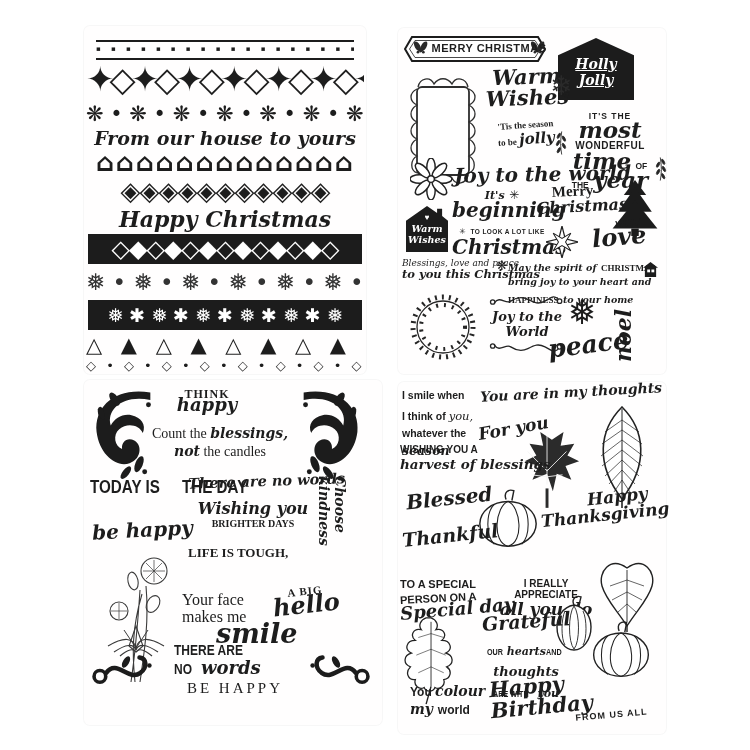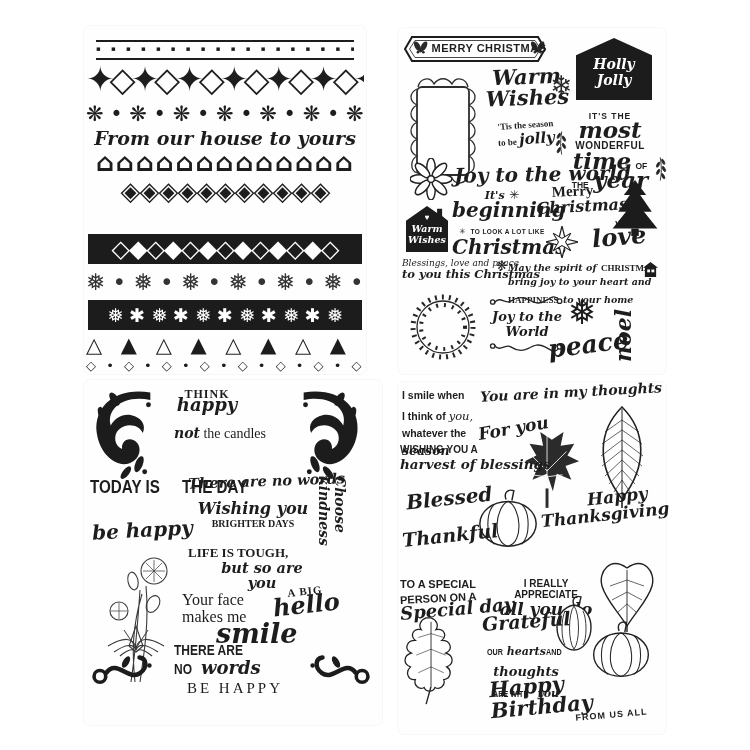--- a/index.html
+++ b/index.html
@@ -201,7 +201,7 @@
       <div class="ab cap ctr" style="left:14px;top:6px;width:142px;font-size:11px;letter-spacing:0.5px;">MERRY CHRISTMAS</div>
     </div>
 
-    <div class="ab ctr" style="left:178px;top:10px;width:76px;height:62px;background:#1c1c1c;color:#fff;clip-path:polygon(50% 0,100% 28%,100% 100%,0 100%,0 28%);">
+    <div class="ab ctr" style="left:160px;top:10px;width:76px;height:62px;background:#1c1c1c;color:#fff;clip-path:polygon(50% 0,100% 28%,100% 100%,0 100%,0 28%);text-decoration:underline;">
       <div class="sc" style="margin-top:18px;font-size:14px;">Holly</div>
       <div class="sc" style="font-size:14px;">Jolly</div>
     </div>

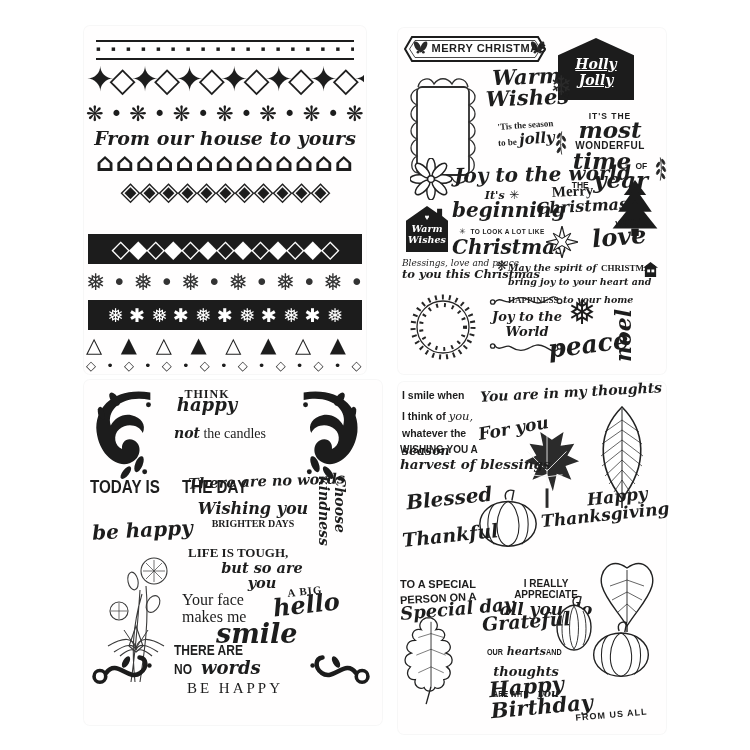--- a/index.html
+++ b/index.html
@@ -182,6 +182,7 @@
     <div class="ab sc ctr" style="left:0;top:101px;width:282px;font-size:19px;">From our house to yours</div>
     <div class="ab dg" style="left:2px;top:124px;width:278px;height:28px;font-size:25px;line-height:26px;letter-spacing:2px;font-weight:bold;">⌂⌂⌂⌂⌂⌂⌂⌂⌂⌂⌂⌂⌂</div>
     <div class="ab dg" style="left:2px;top:151px;width:278px;height:28px;font-size:26px;line-height:28px;letter-spacing:-1px;">◈◈◈◈◈◈◈◈◈◈◈</div>
+    <div class="ab sc ctr" style="left:0;top:180px;width:282px;font-size:22px;">Happy Christmas</div>
     <div class="ab dg band" style="left:4px;top:208px;width:274px;height:30px;font-size:24px;line-height:30px;letter-spacing:-1px;">◇◆◇◆◇◆◇◆◇◆◇◆◇</div>
     <div class="ab dg" style="left:2px;top:240px;width:278px;height:32px;font-size:23px;line-height:32px;color:#333;">❅ • ❅ • ❅ • ❅ • ❅ • ❅ • ❅ • ❅</div>
     <div class="ab dg band" style="left:4px;top:274px;width:274px;height:30px;font-size:19px;line-height:30px;">❅ ✱ ❅ ✱ ❅ ✱ ❅ ✱ ❅ ✱ ❅</div>

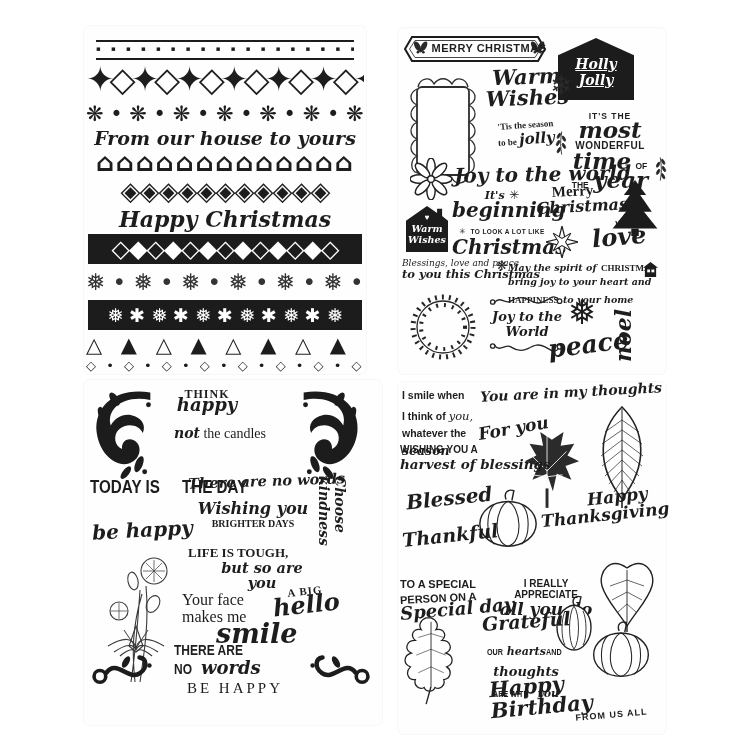--- a/index.html
+++ b/index.html
@@ -367,6 +367,9 @@
 
     <div class="ab ctr" style="left:66px;top:44px;width:140px;line-height:1.15;">
       <div>
+        <span class="ser" style="font-size:14px;">Count the </span><span class="sc" style="font-size:14px;">blessings,</span>
+      </div>
+      <div>
         <span class="sc" style="font-size:14px;">not</span><span class="ser" style="font-size:14px;"> the candles</span>
       </div>
     </div>

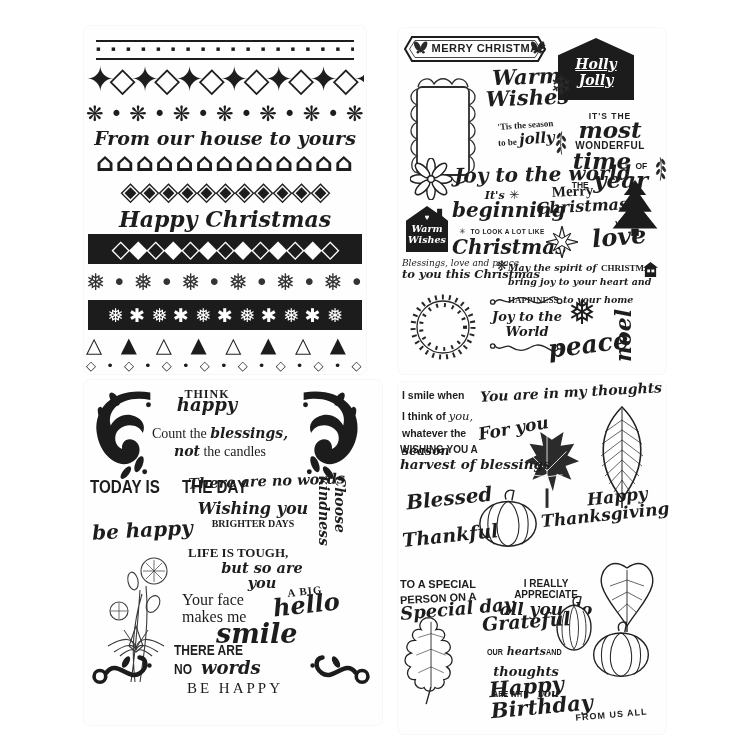--- a/index.html
+++ b/index.html
@@ -392,7 +392,6 @@
 
     <div class="ab" style="left:104px;top:166px;width:120px;line-height:1.05;">
       <div class="cap" style="font-size:13px;font-family:'Liberation Serif',serif;">LIFE IS TOUGH,</div>
-      <div class="sc ctr" style="font-size:14.5px;margin-left:28px;">but so are you</div>
     </div>
 
     <div class="ab" style="left:18px;top:168px;">

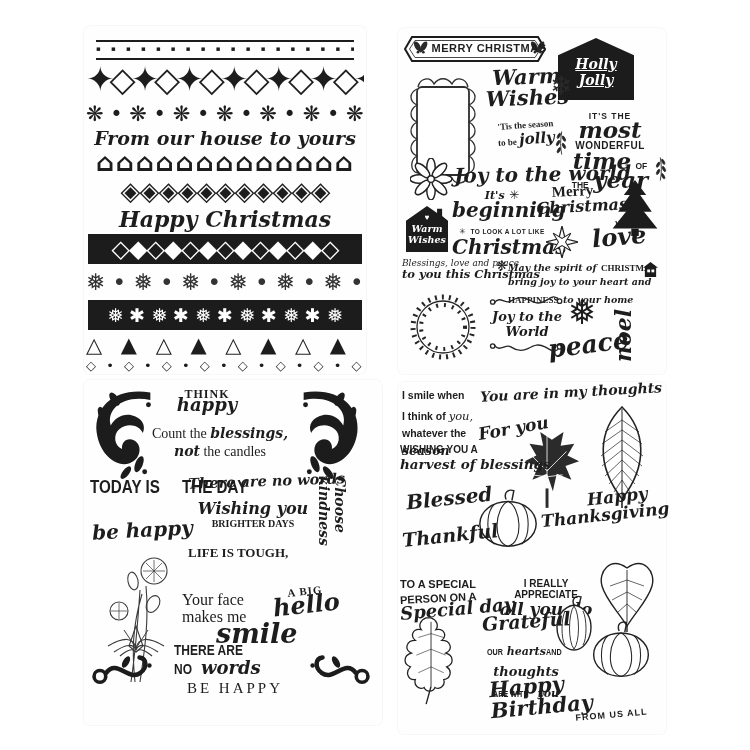--- a/index.html
+++ b/index.html
@@ -525,6 +525,14 @@
         </svg>
     </div>
 
+    <div class="ab" style="left:12px;top:300px;line-height:1.15;">
+      <div>
+        <span class="cap" style="font-size:12px;">You </span><span class="sc" style="font-size:14px;">colour</span>
+      </div>
+      <div>
+        <span class="sc" style="font-size:14px;">my </span><span class="cap" style="font-size:12px;">world</span>
+      </div>
+    </div>
 
     <div class="ab" style="left:92px;top:290px;width:166px;transform:rotate(-5deg);line-height:1;">
       <div class="sc" style="font-size:21px;">Happy Birthday</div>

